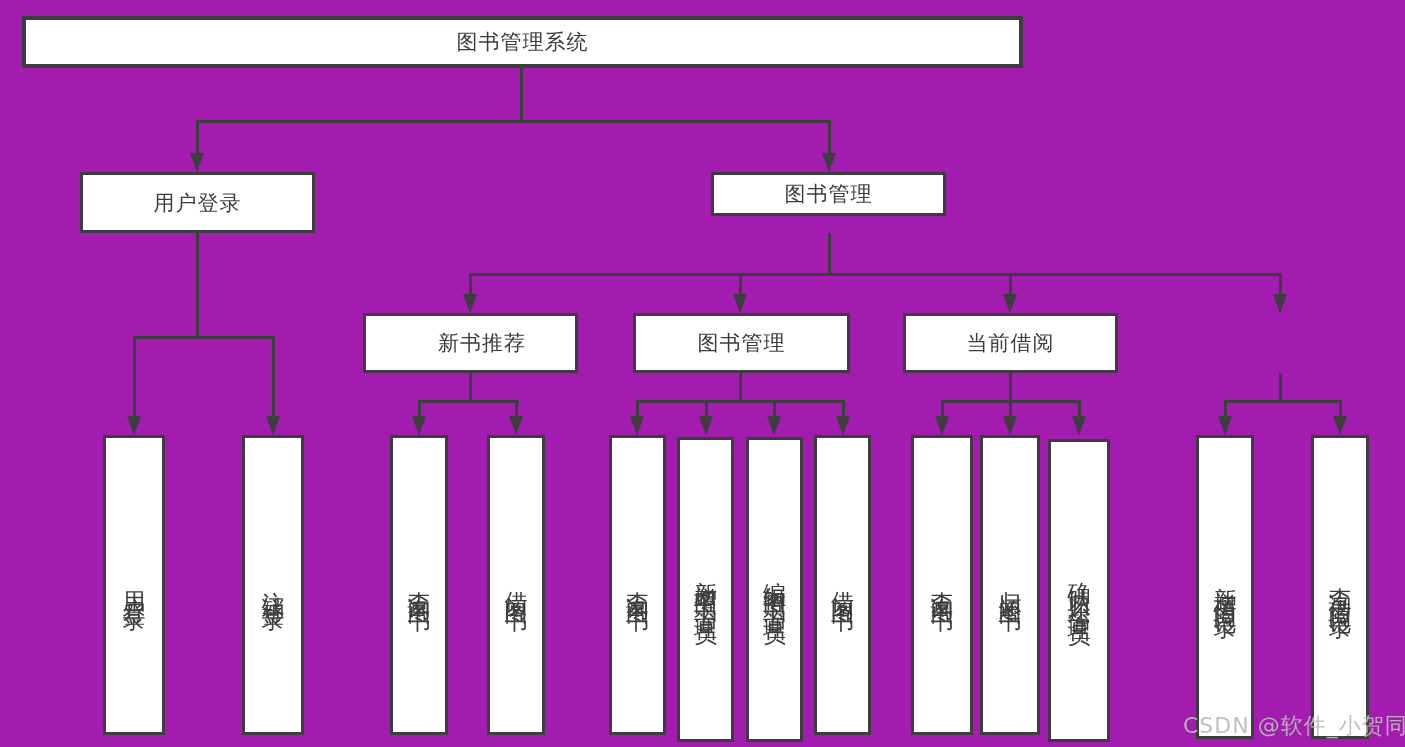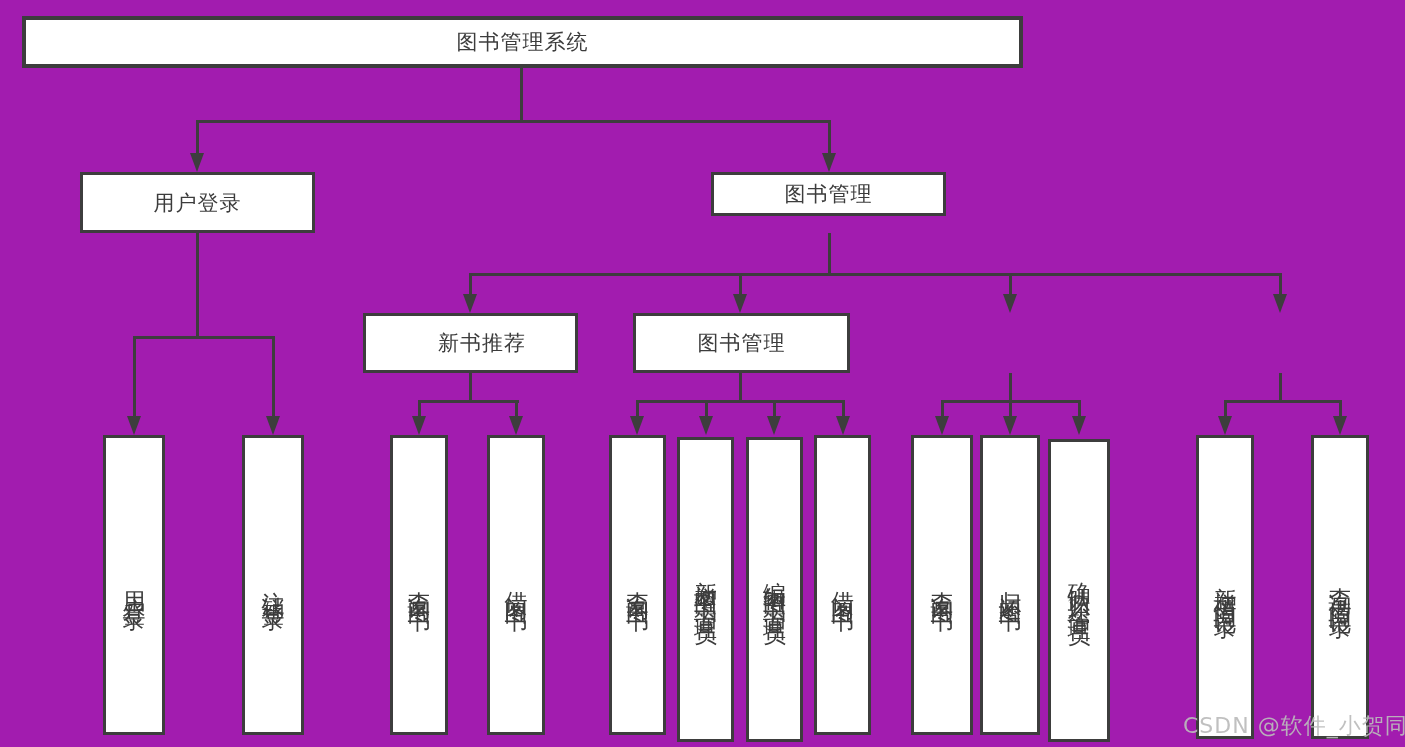--- a/index.html
+++ b/index.html
@@ -98,6 +98,9 @@
   <div class="box hbox" style="left:633px; top:313px; width:217px; height:60px;">
     <span>图书管理</span>
   </div>
+  <div class="box hbox" style="left:903px; top:313px; width:215px; height:60px;">
+    <span>当前借阅</span>
+  </div>
 
   <div class="vl" style="left:469px; top:373px; height:27px;"></div>
   <div class="hl" style="left:418px; top:400px; width:101px;"></div>

